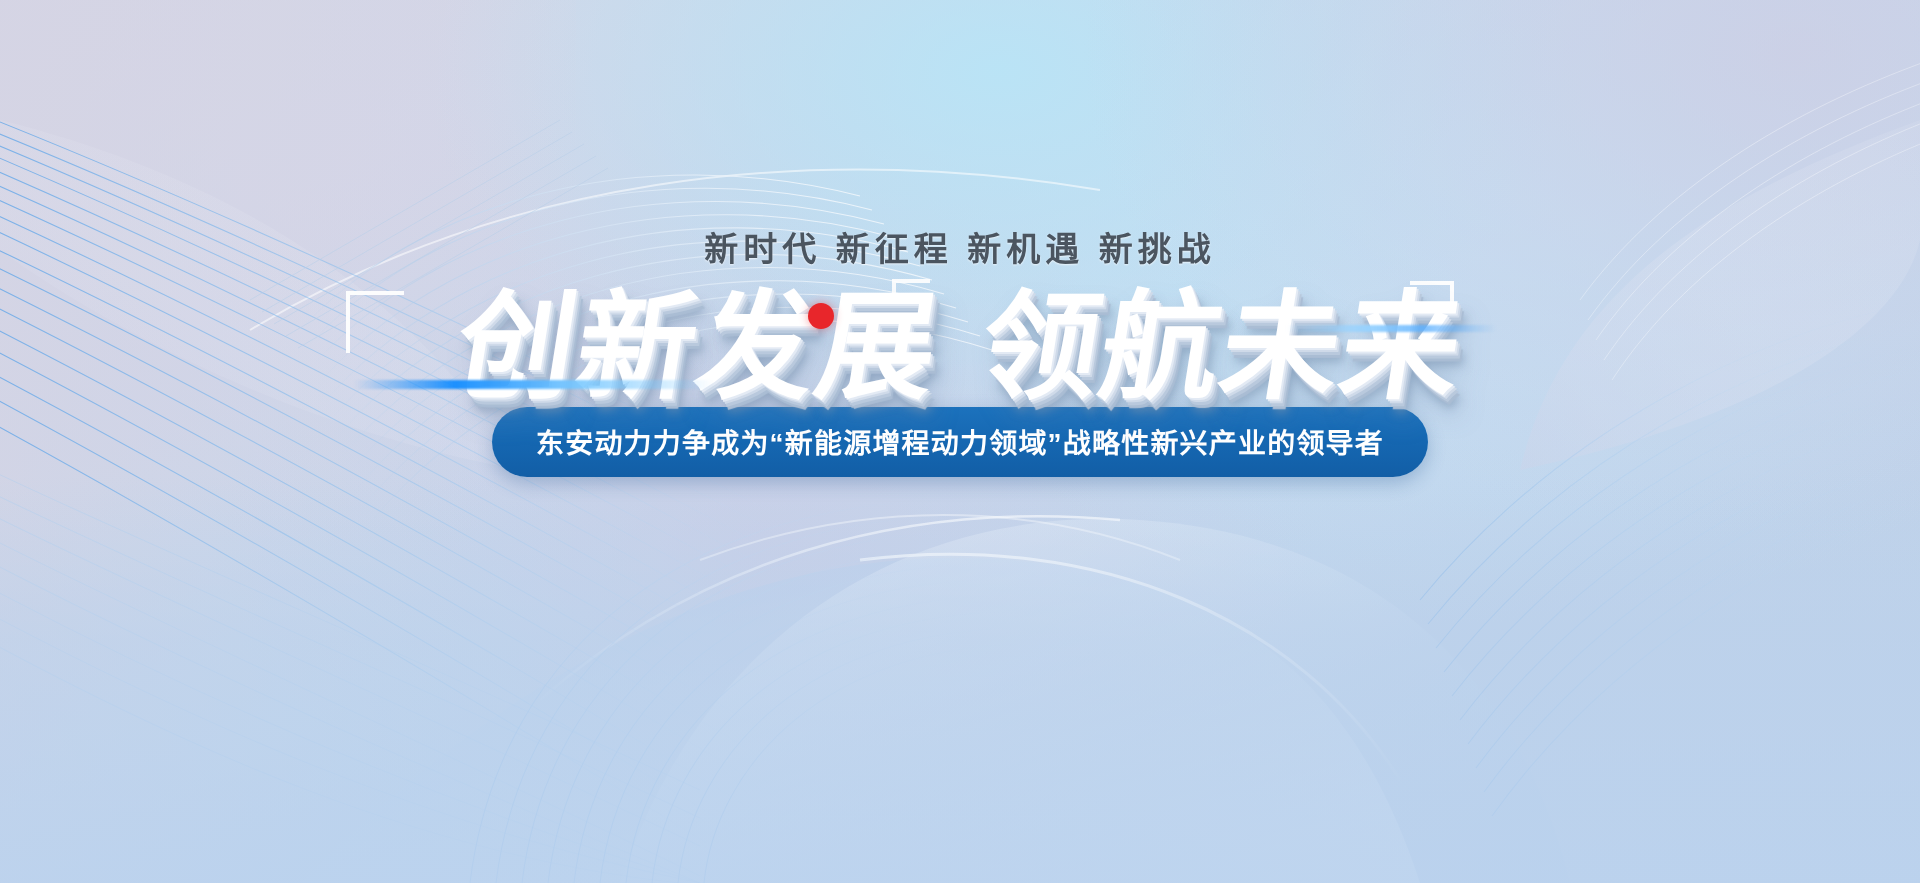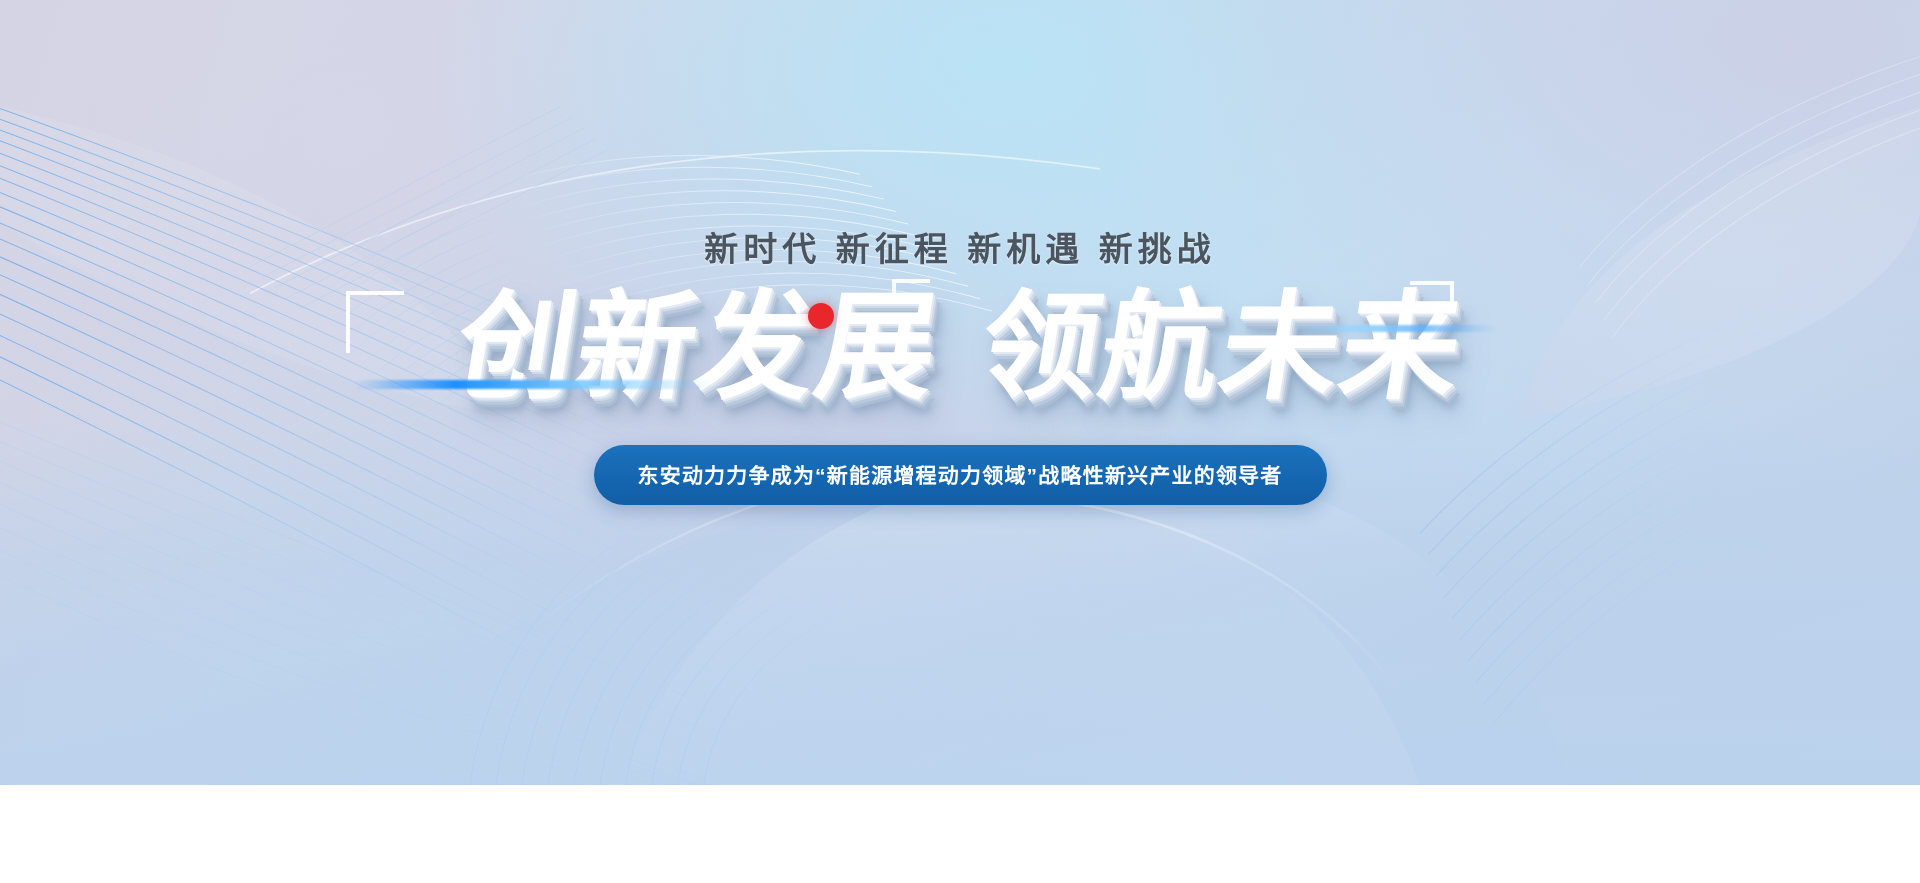--- a/index.html
+++ b/index.html
@@ -11,7 +11,7 @@
   .stage {
     position: relative;
     width: 1920px;
-    height: 785px;
+    height: 883px;
     overflow: hidden;
     font-family: "Liberation Sans", "DejaVu Sans", sans-serif;
     background: #cfd6e6;

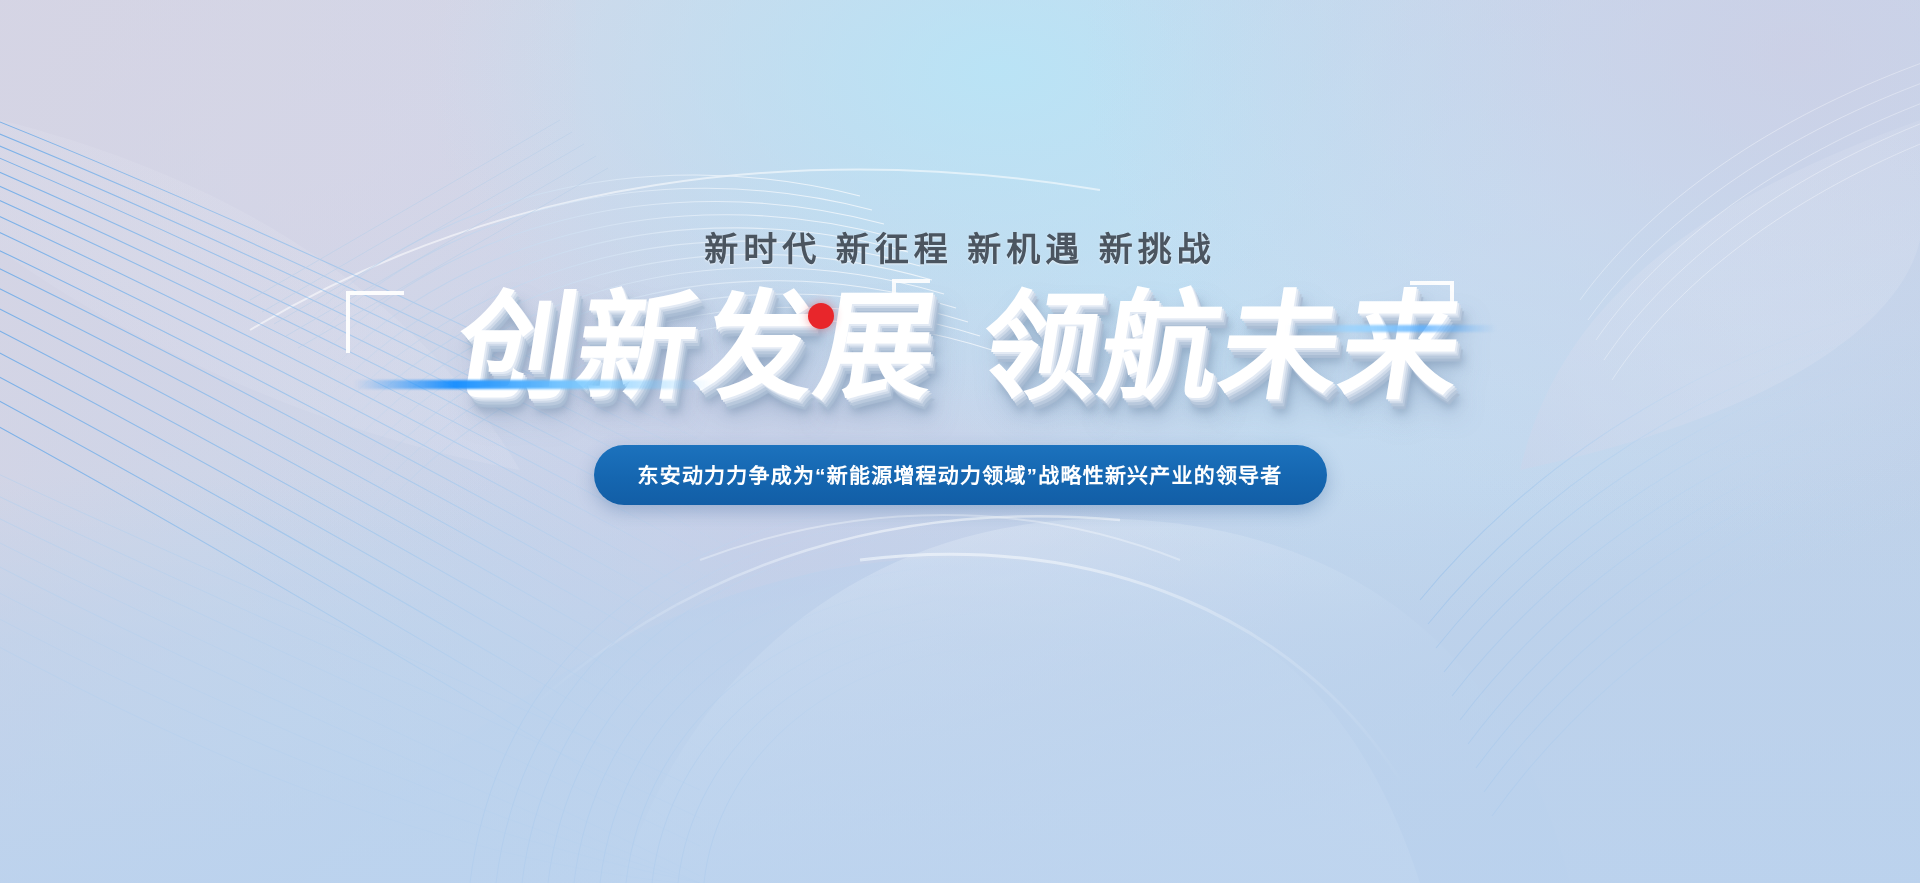--- a/index.html
+++ b/index.html
@@ -164,12 +164,11 @@
   }
 
   .pill {
-    margin-top: 38px;
     background: linear-gradient(180deg, #1c72bd 0%, #1566b0 55%, #125ea6 100%);
     color: #ffffff;
     border-radius: 999px;
     padding: 14px 44px 16px;
-    font-size: 21px;
+    font-size: 28px;
     font-weight: 700;
     letter-spacing: 1.2px;
     white-space: nowrap;

